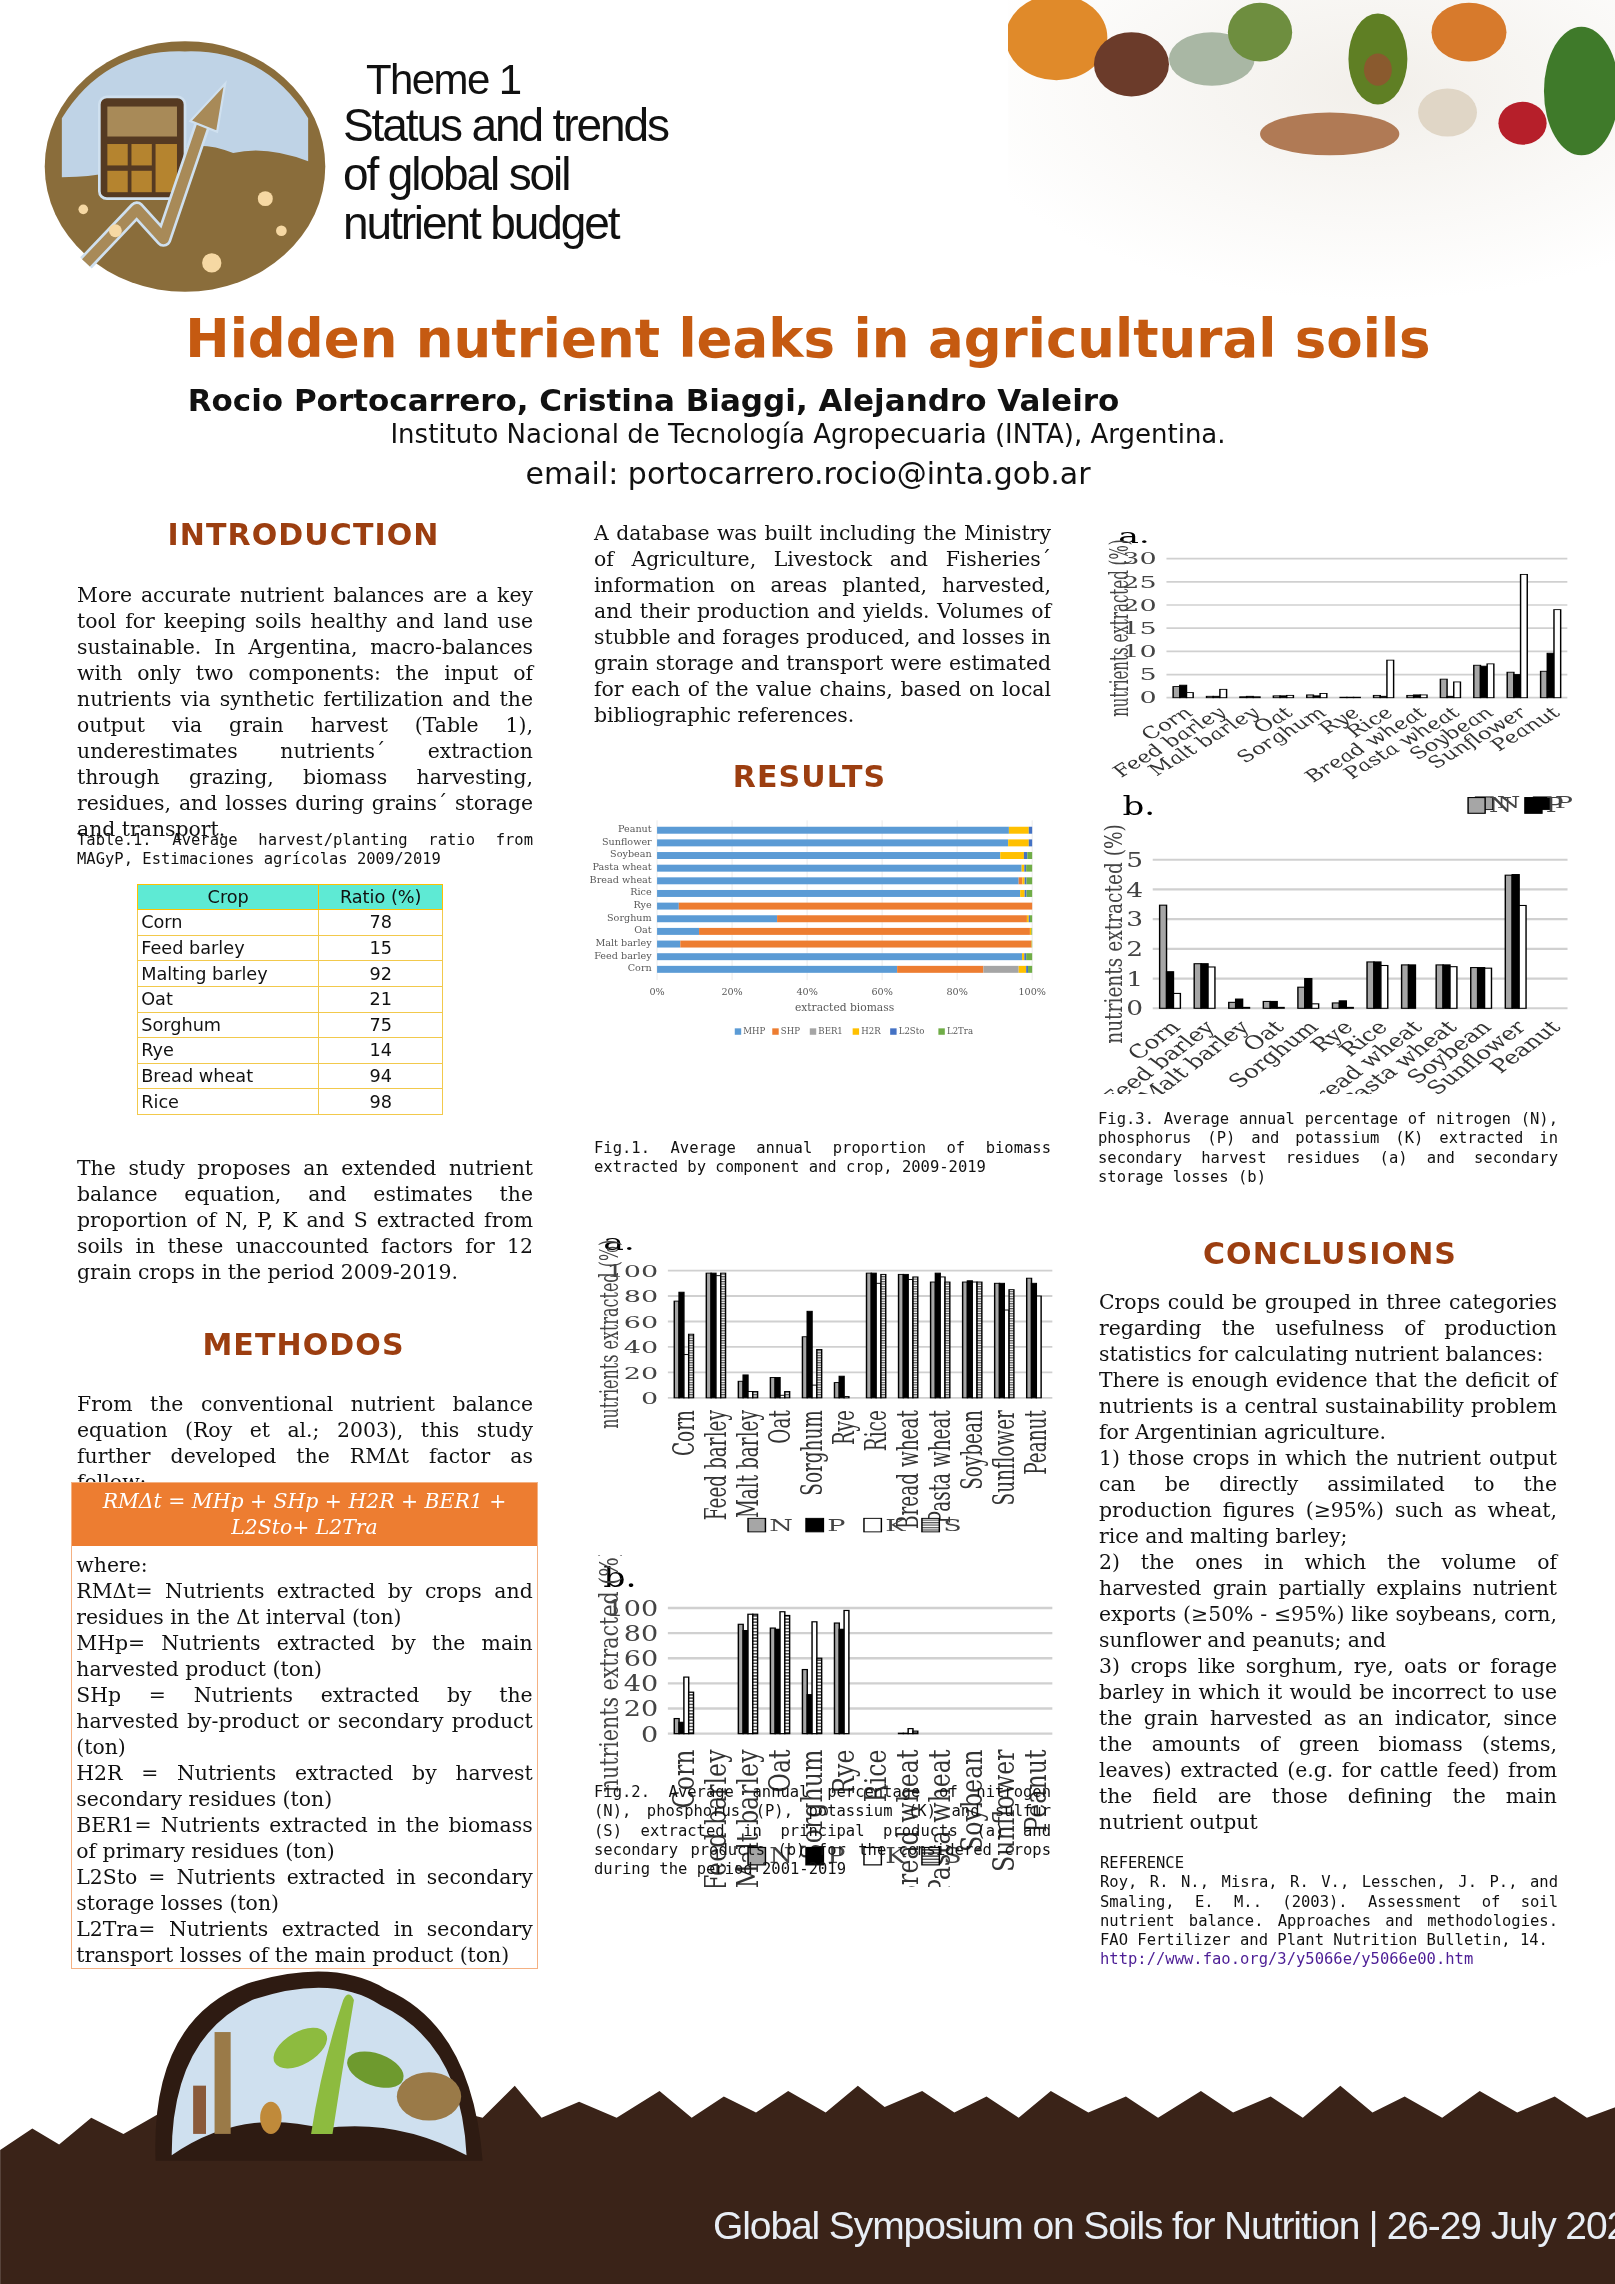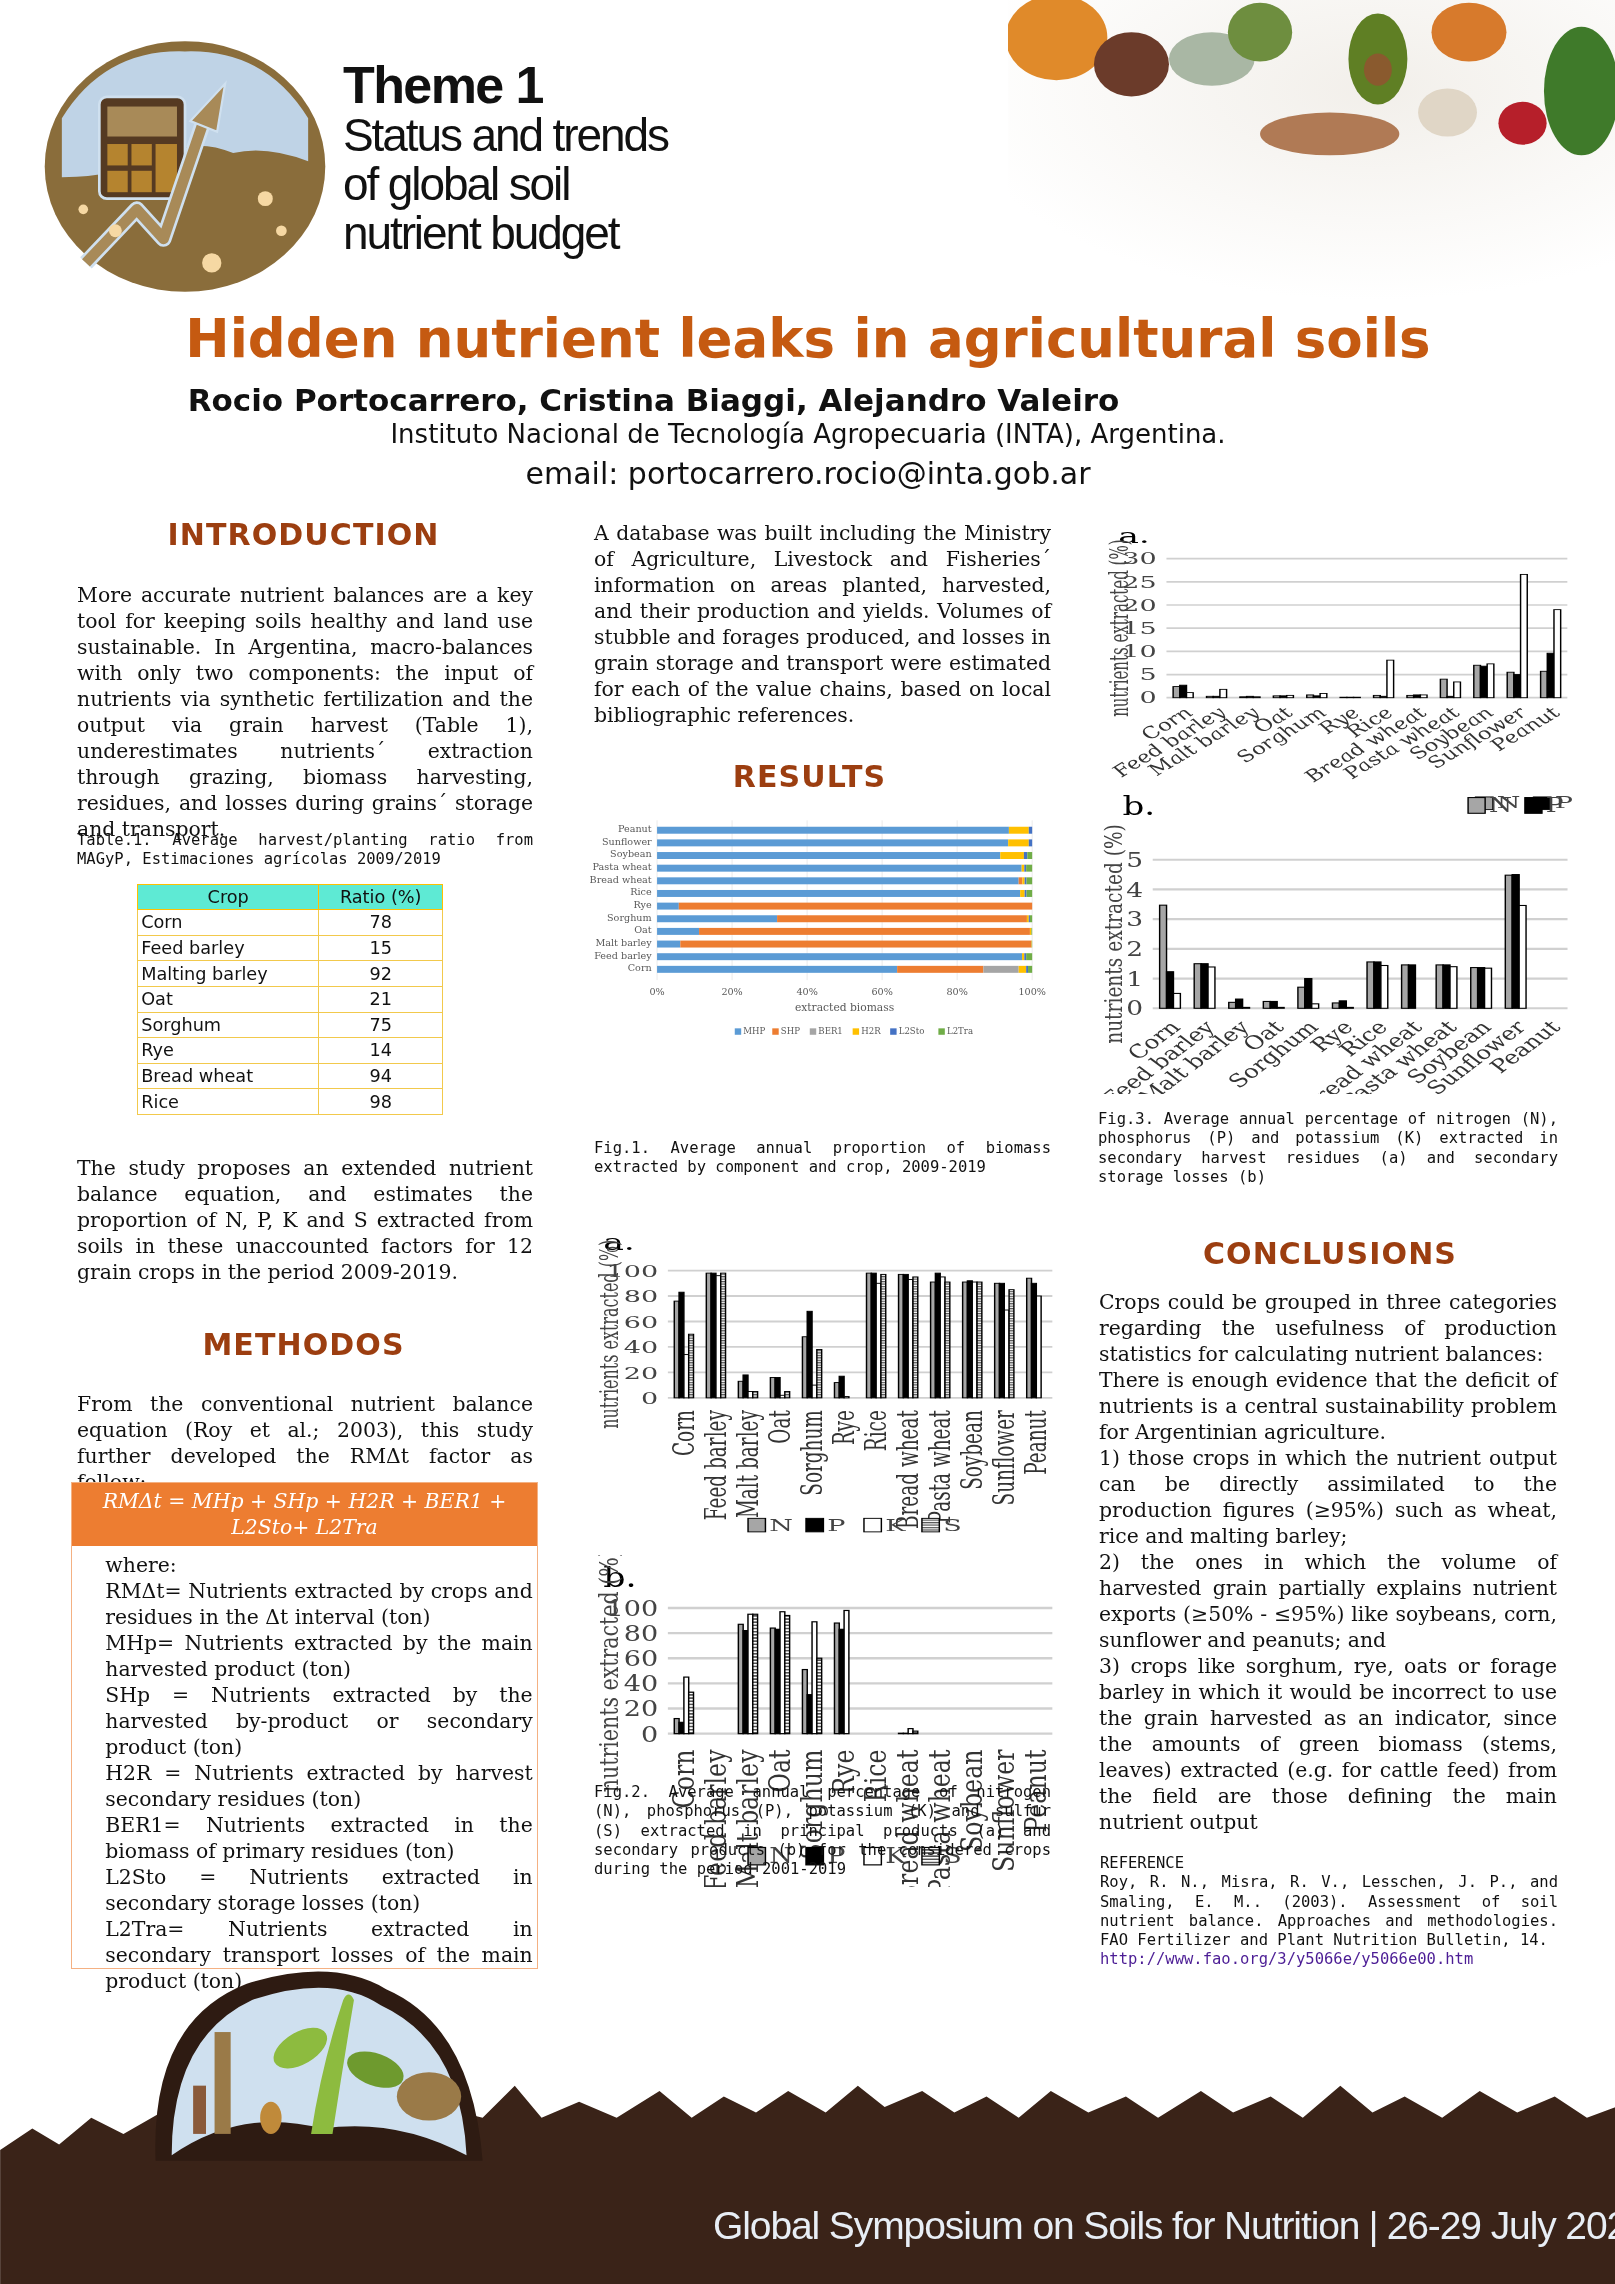--- a/index.html
+++ b/index.html
@@ -6,7 +6,7 @@
   body{width:1616px;height:2284px;position:relative;overflow:hidden;font-family:"DejaVu Serif",serif;color:#111;}
   .abs{position:absolute;}
   .theme-block{left:343px;top:59px;font-family:"Liberation Sans",sans-serif;line-height:1.0;}
-  .theme-title{font-size:52px;font-weight:bold;letter-spacing:-1.6px;}
+  .theme-title{font-size:42px;font-weight:normal;letter-spacing:-1.6px;margin-left:23px;}
   .theme-sub{font-size:46px;letter-spacing:-2.1px;line-height:49px;}
   .title{left:0;width:1616px;top:308px;text-align:center;font-family:"DejaVu Sans",sans-serif;font-weight:bold;font-size:53px;color:#c55a11;}
   .authors{left:0;width:1307px;top:382px;text-align:center;font-family:"DejaVu Sans",sans-serif;font-weight:bold;font-size:31px;}

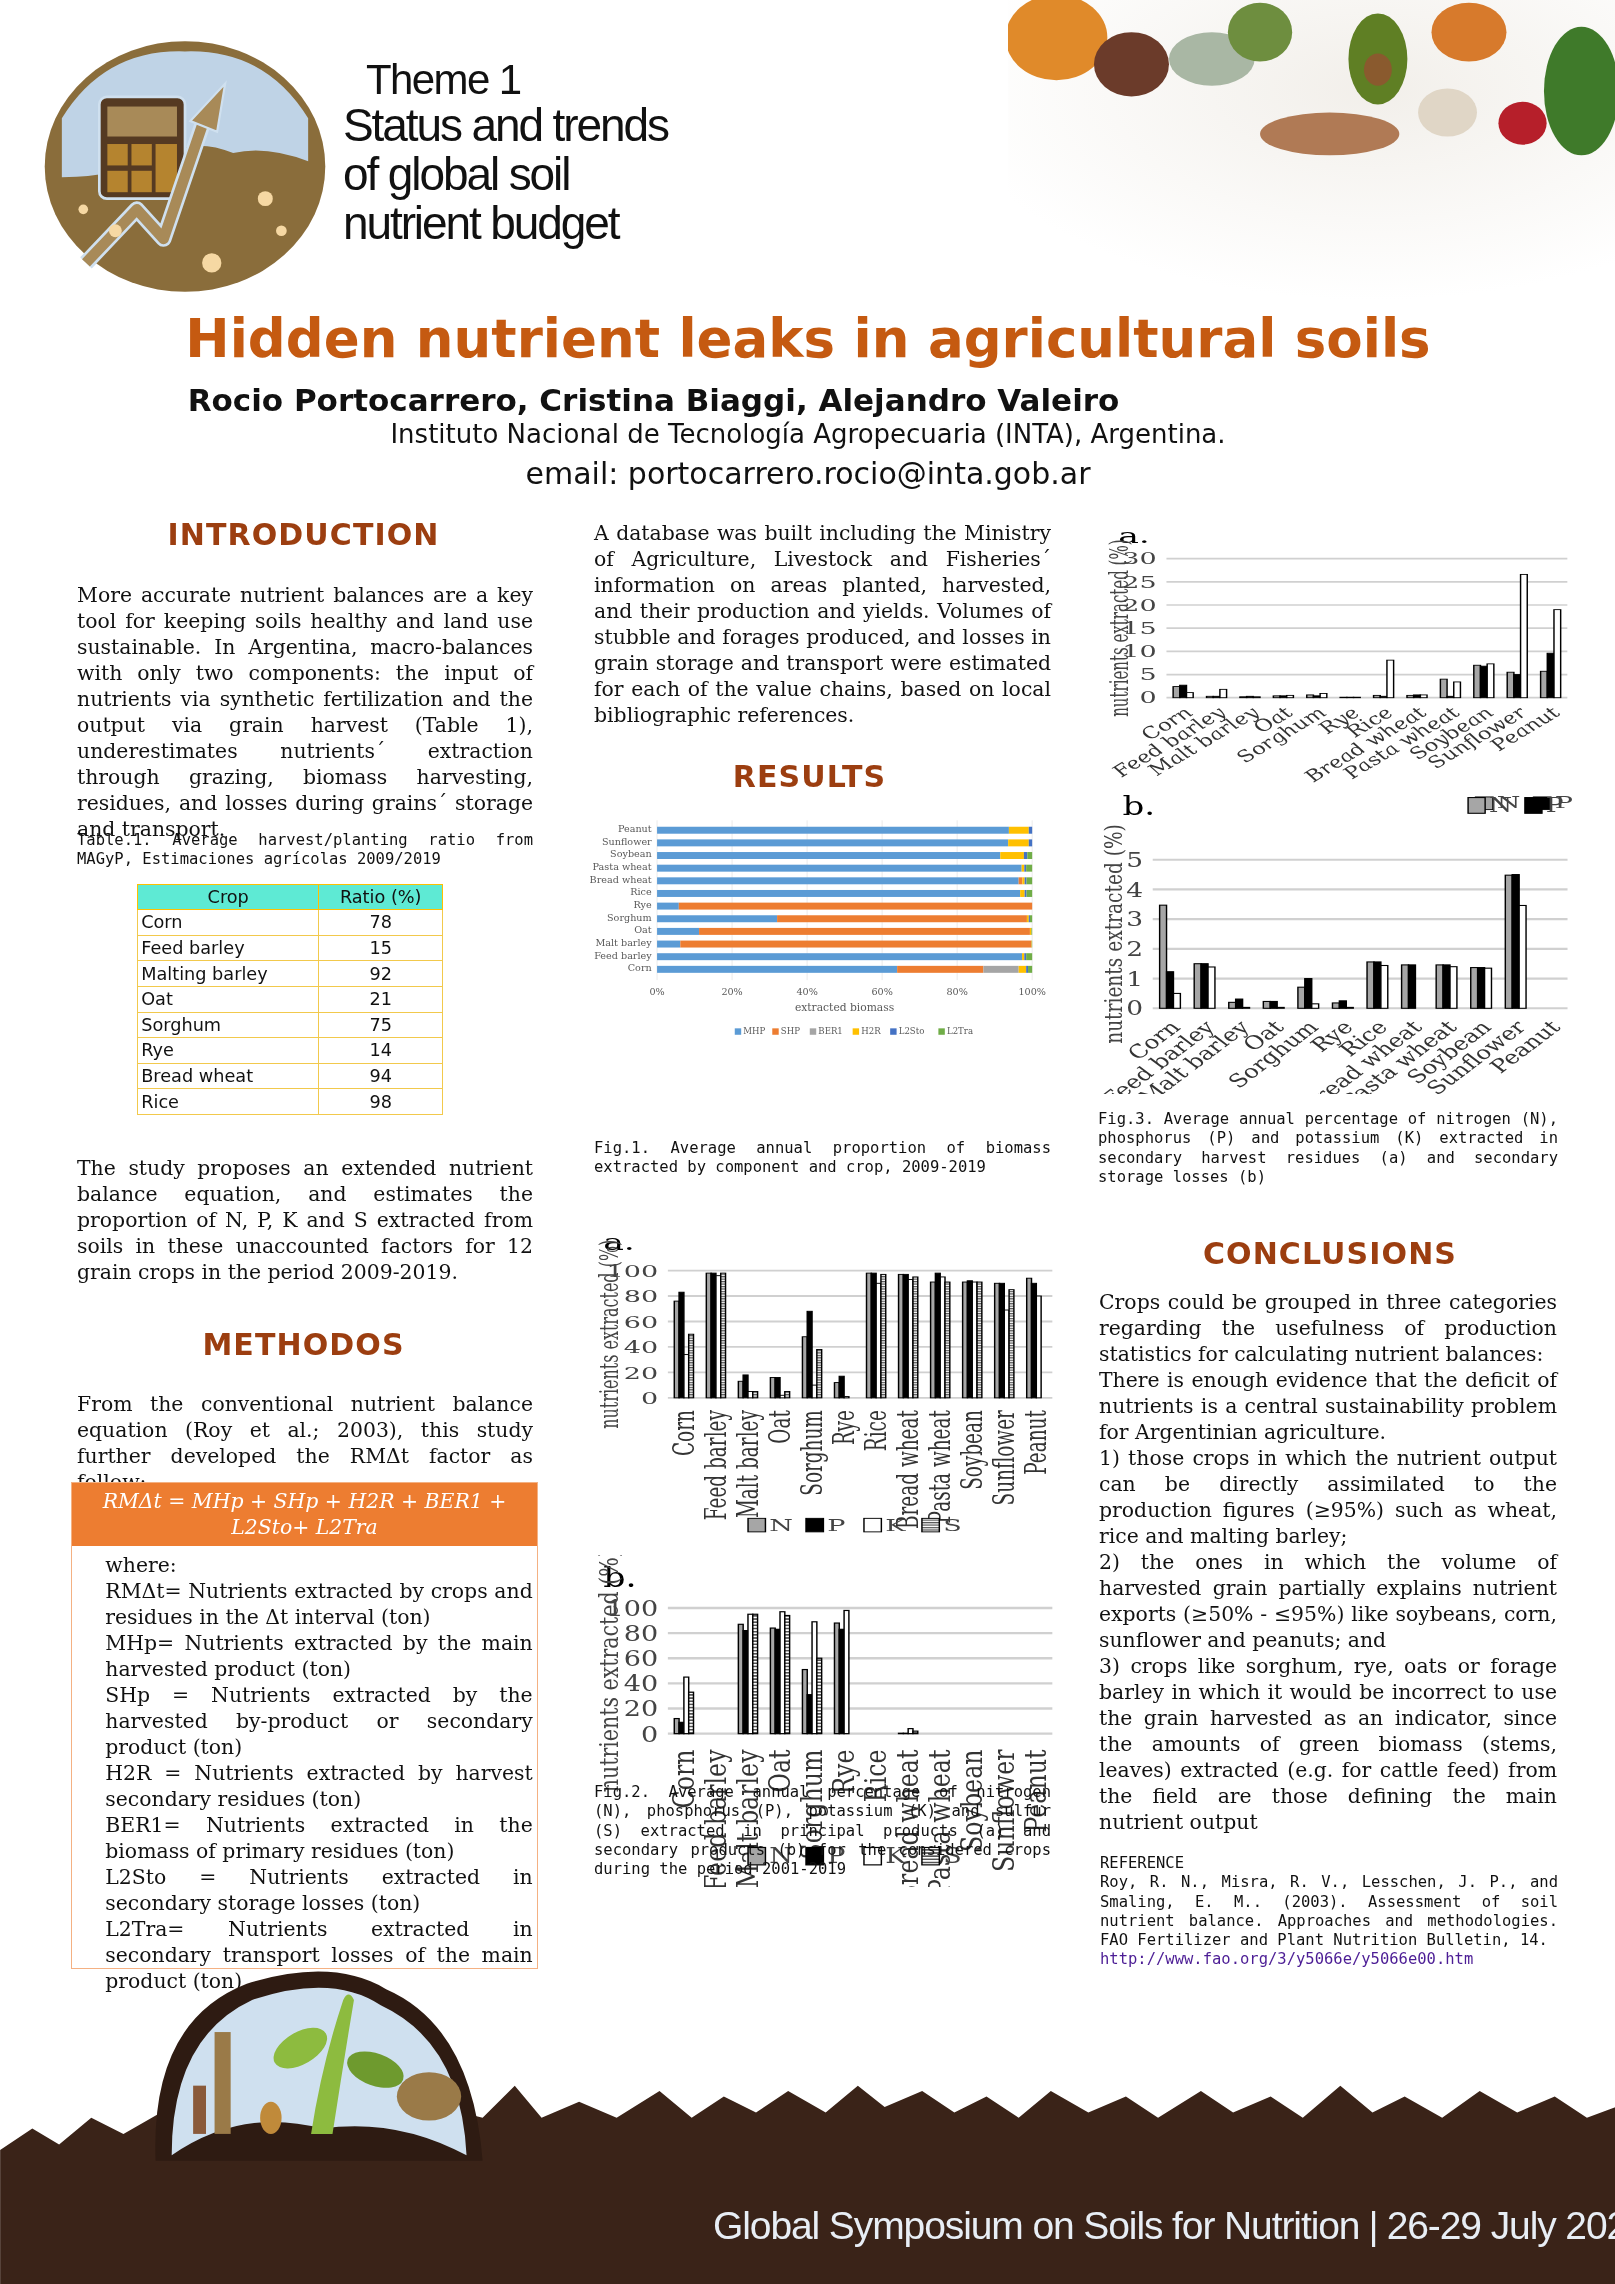--- a/index.html
+++ b/index.html
@@ -21,7 +21,7 @@
   table.ratio td.val{text-align:center;}
   .eq-box{left:71px;top:1482px;width:465px;height:485px;border:1.6px solid #f4b183;}
   .eq-head{background:#ed7d31;color:#fff;font-style:italic;font-size:20.4px;text-align:center;padding:5.4px 10.7px;line-height:26px;}
-  .eq-body{padding:6.4px 4.3px 0 4.3px;font-size:20.4px;line-height:26px;text-align:justify;margin-left:29px;}
+  .eq-body{padding:6.4px 4.3px 0 4.3px;font-size:20.4px;line-height:26px;text-align:justify;}
   .ref{font-family:"DejaVu Sans Mono",monospace;font-size:15.5px;line-height:19.3px;text-align:justify;}
   .ref a{color:#4c1d95;text-decoration:none;}
   svg text{font-family:"DejaVu Serif",serif;}

